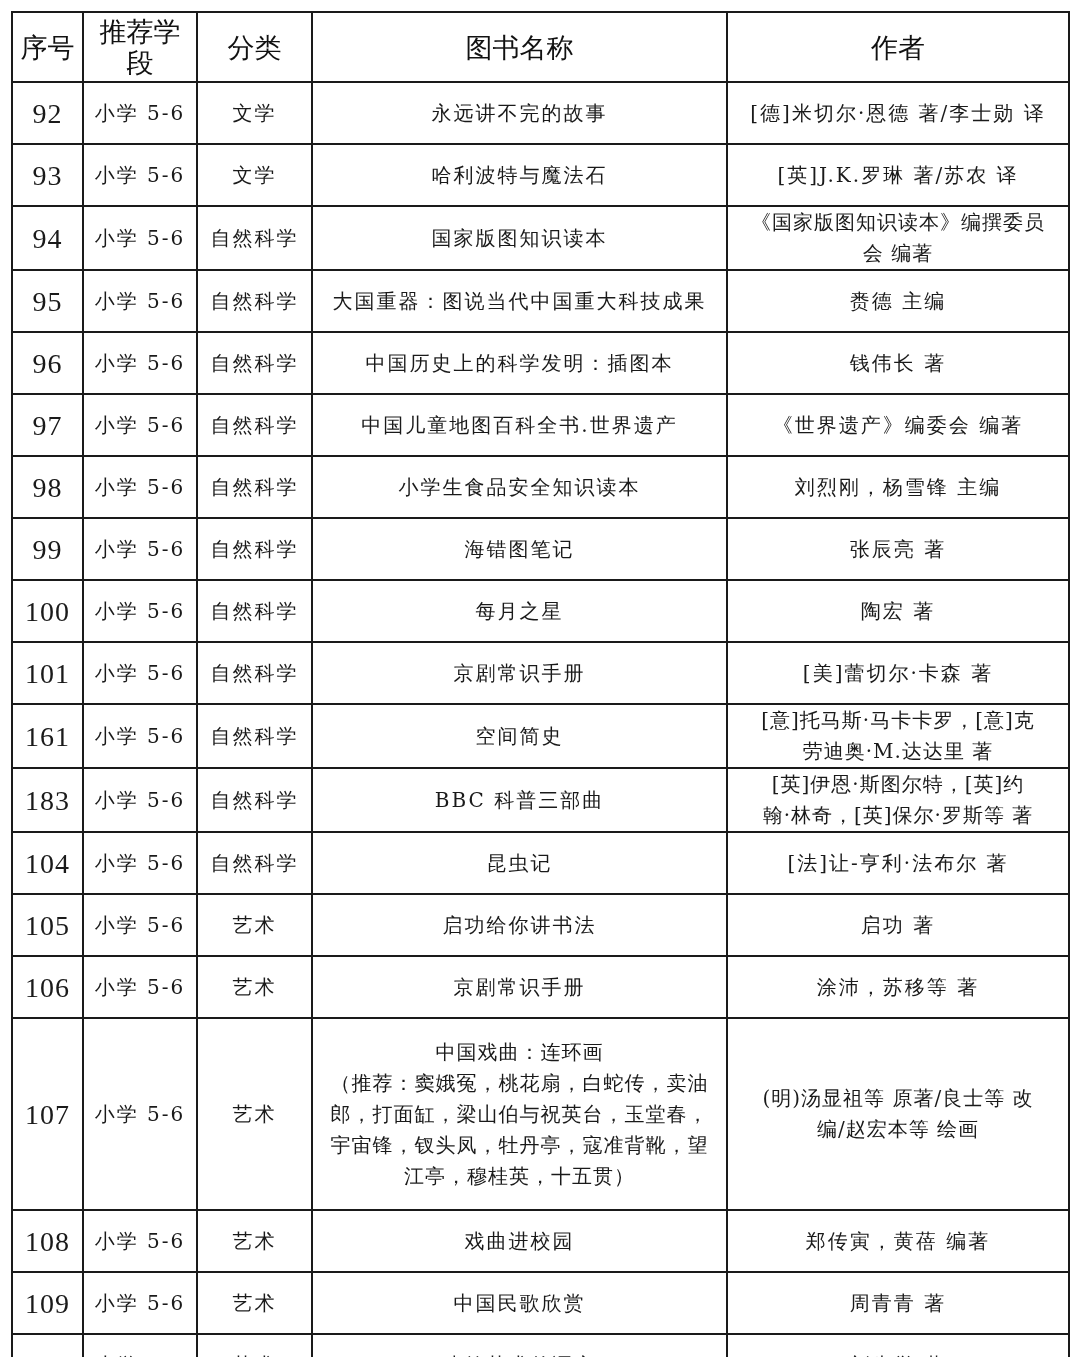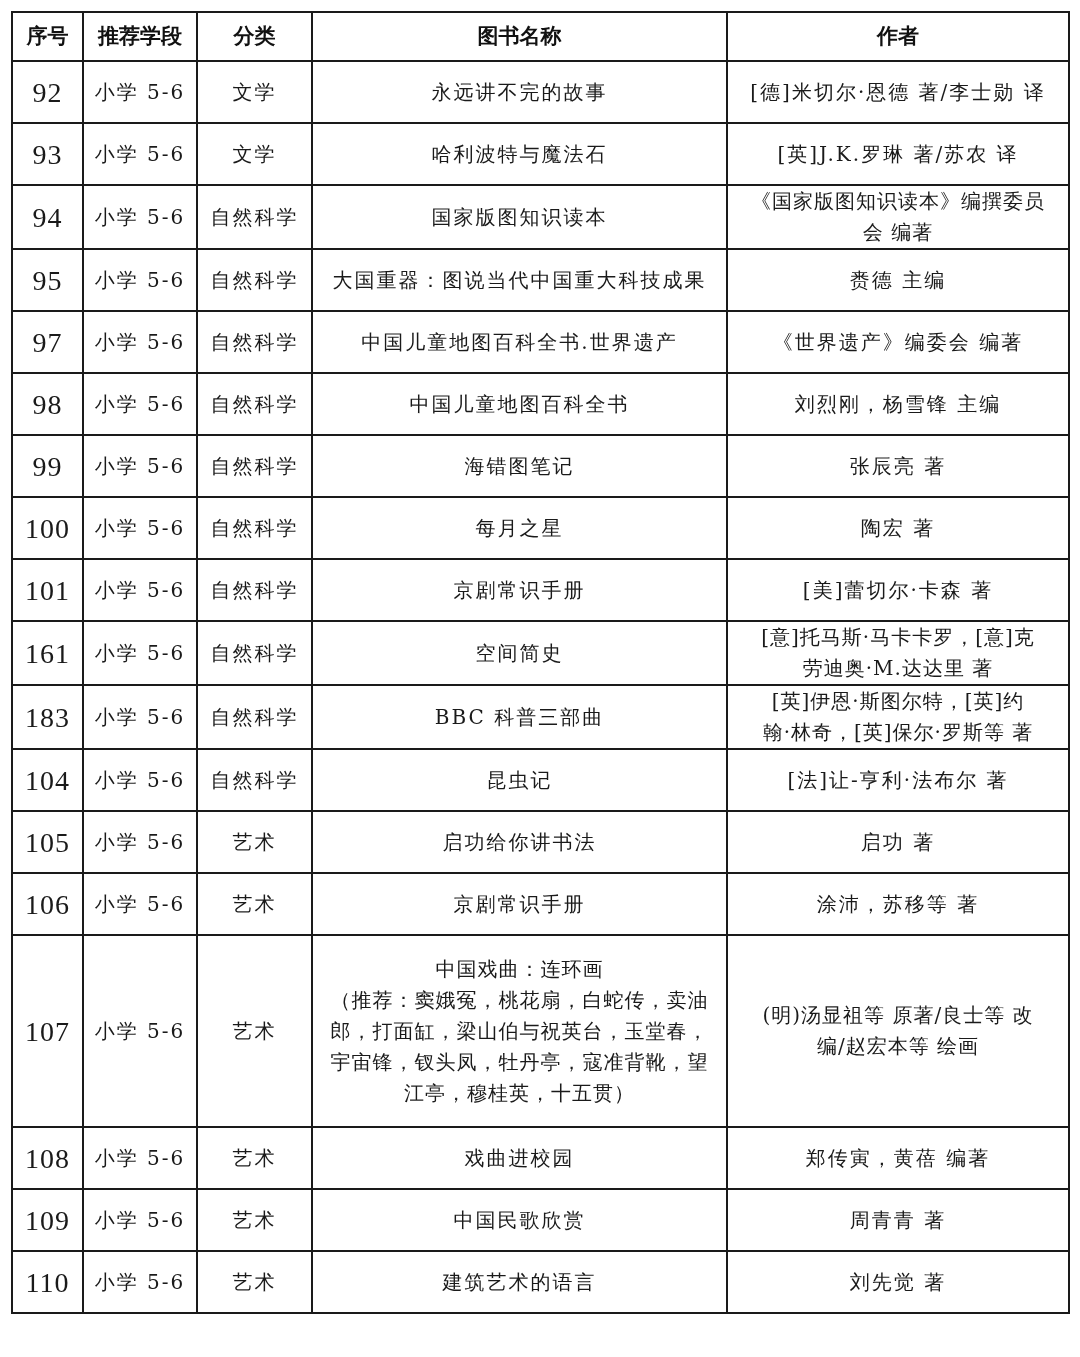--- a/index.html
+++ b/index.html
@@ -39,10 +39,10 @@
       overflow: hidden;
     }
     table.book-table th {
-      height: 49px;
+      height: 70px;
       font-family: "DejaVu Sans", "Liberation Sans", sans-serif;
-      font-weight: bold;
-      font-size: 21px;
+      font-weight: normal;
+      font-size: 27px;
       color: #111;
     }
     table.book-table td {

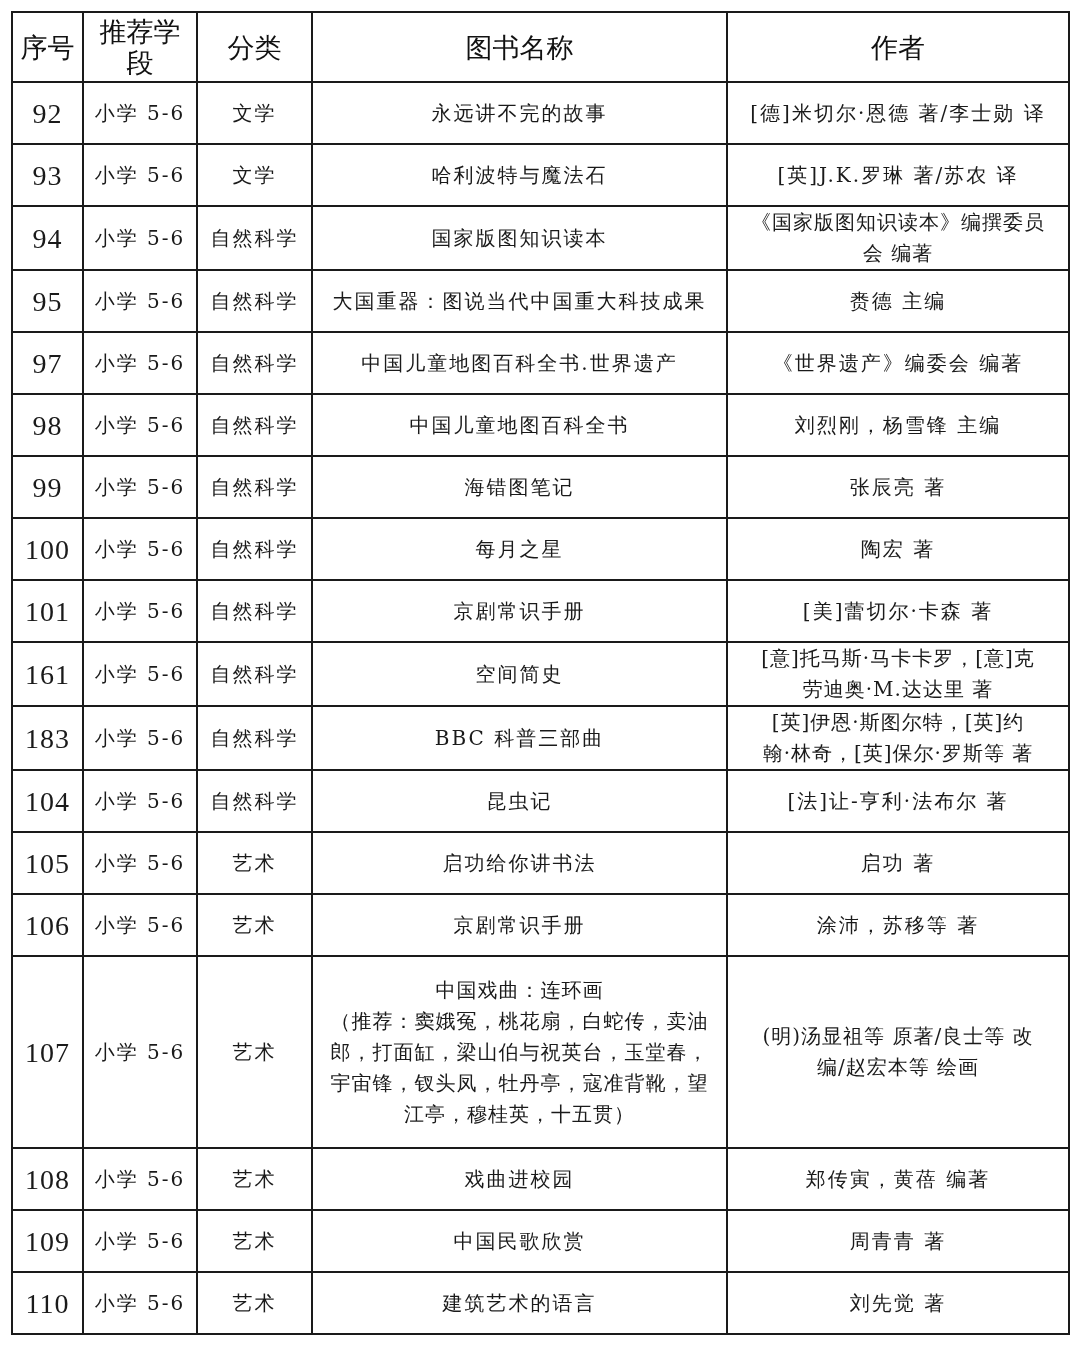--- a/index.html
+++ b/index.html
@@ -135,6 +135,17 @@
         </td>
   </tr>
       <tr>
+    <td class="num">96</td>
+    <td>小学 5-6</td>
+    <td>自然科学</td>
+    <td>
+          <span class="line">中国历史上的科学发明：插图本</span>
+        </td>
+    <td>
+          <span class="line">钱伟长 著</span>
+        </td>
+  </tr>
+      <tr>
     <td class="num">97</td>
     <td>小学 5-6</td>
     <td>自然科学</td>

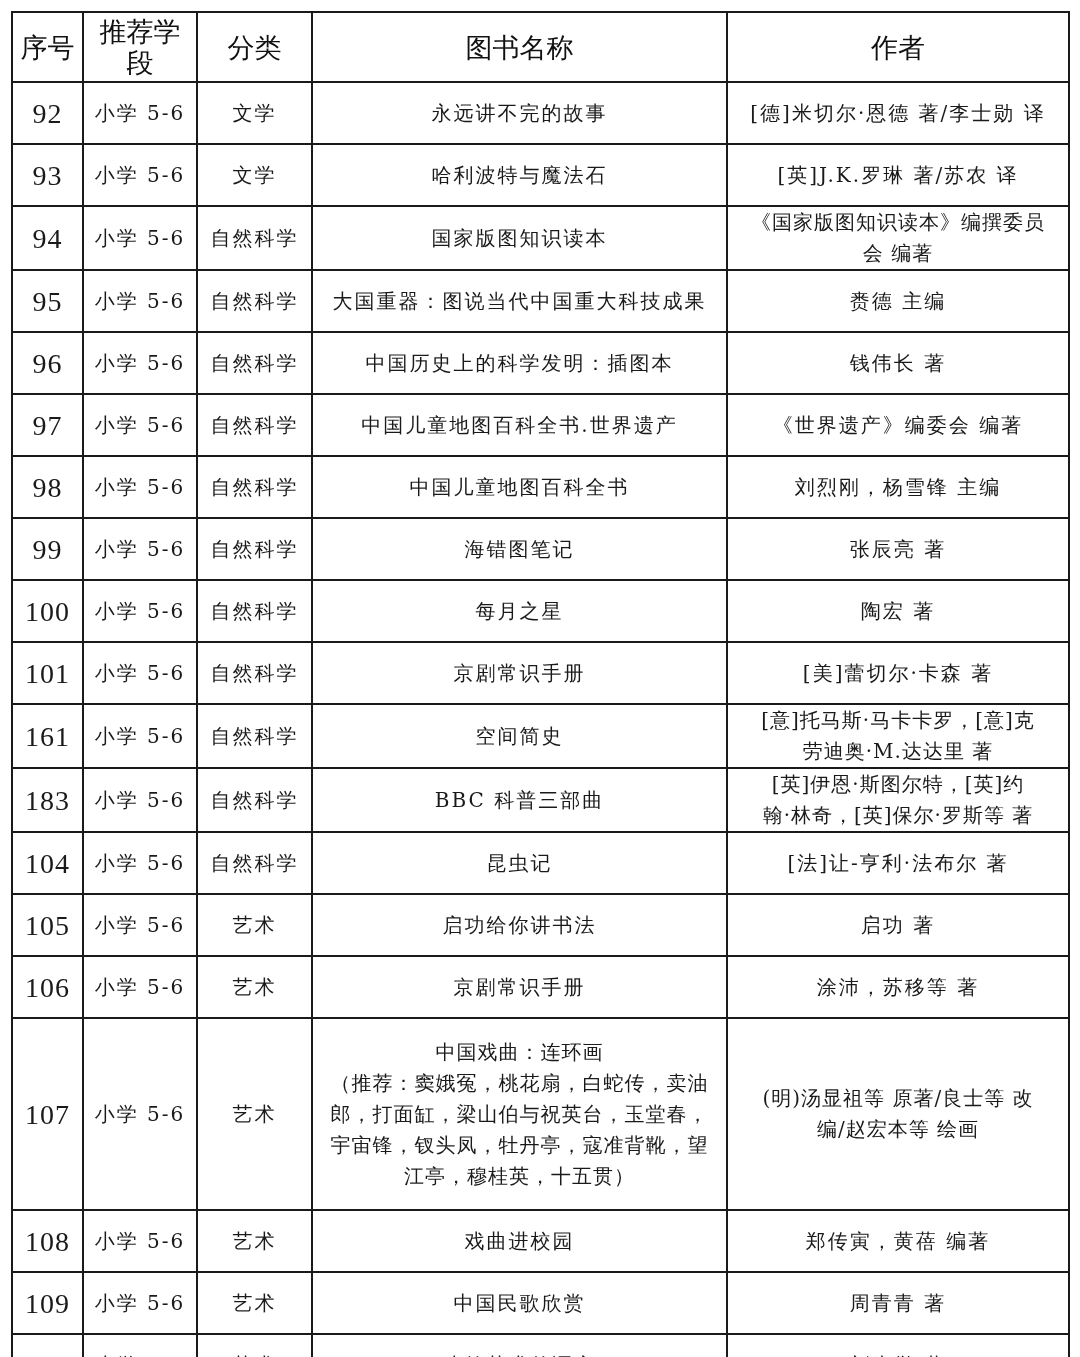--- a/index.html
+++ b/index.html
@@ -161,7 +161,7 @@
     <td>小学 5-6</td>
     <td>自然科学</td>
     <td>
-          <span class="line">中国儿童地图百科全书</span>
+          <span class="line">小学生食品安全知识读本</span>
         </td>
     <td>
           <span class="line">刘烈刚，杨雪锋 主编</span>

